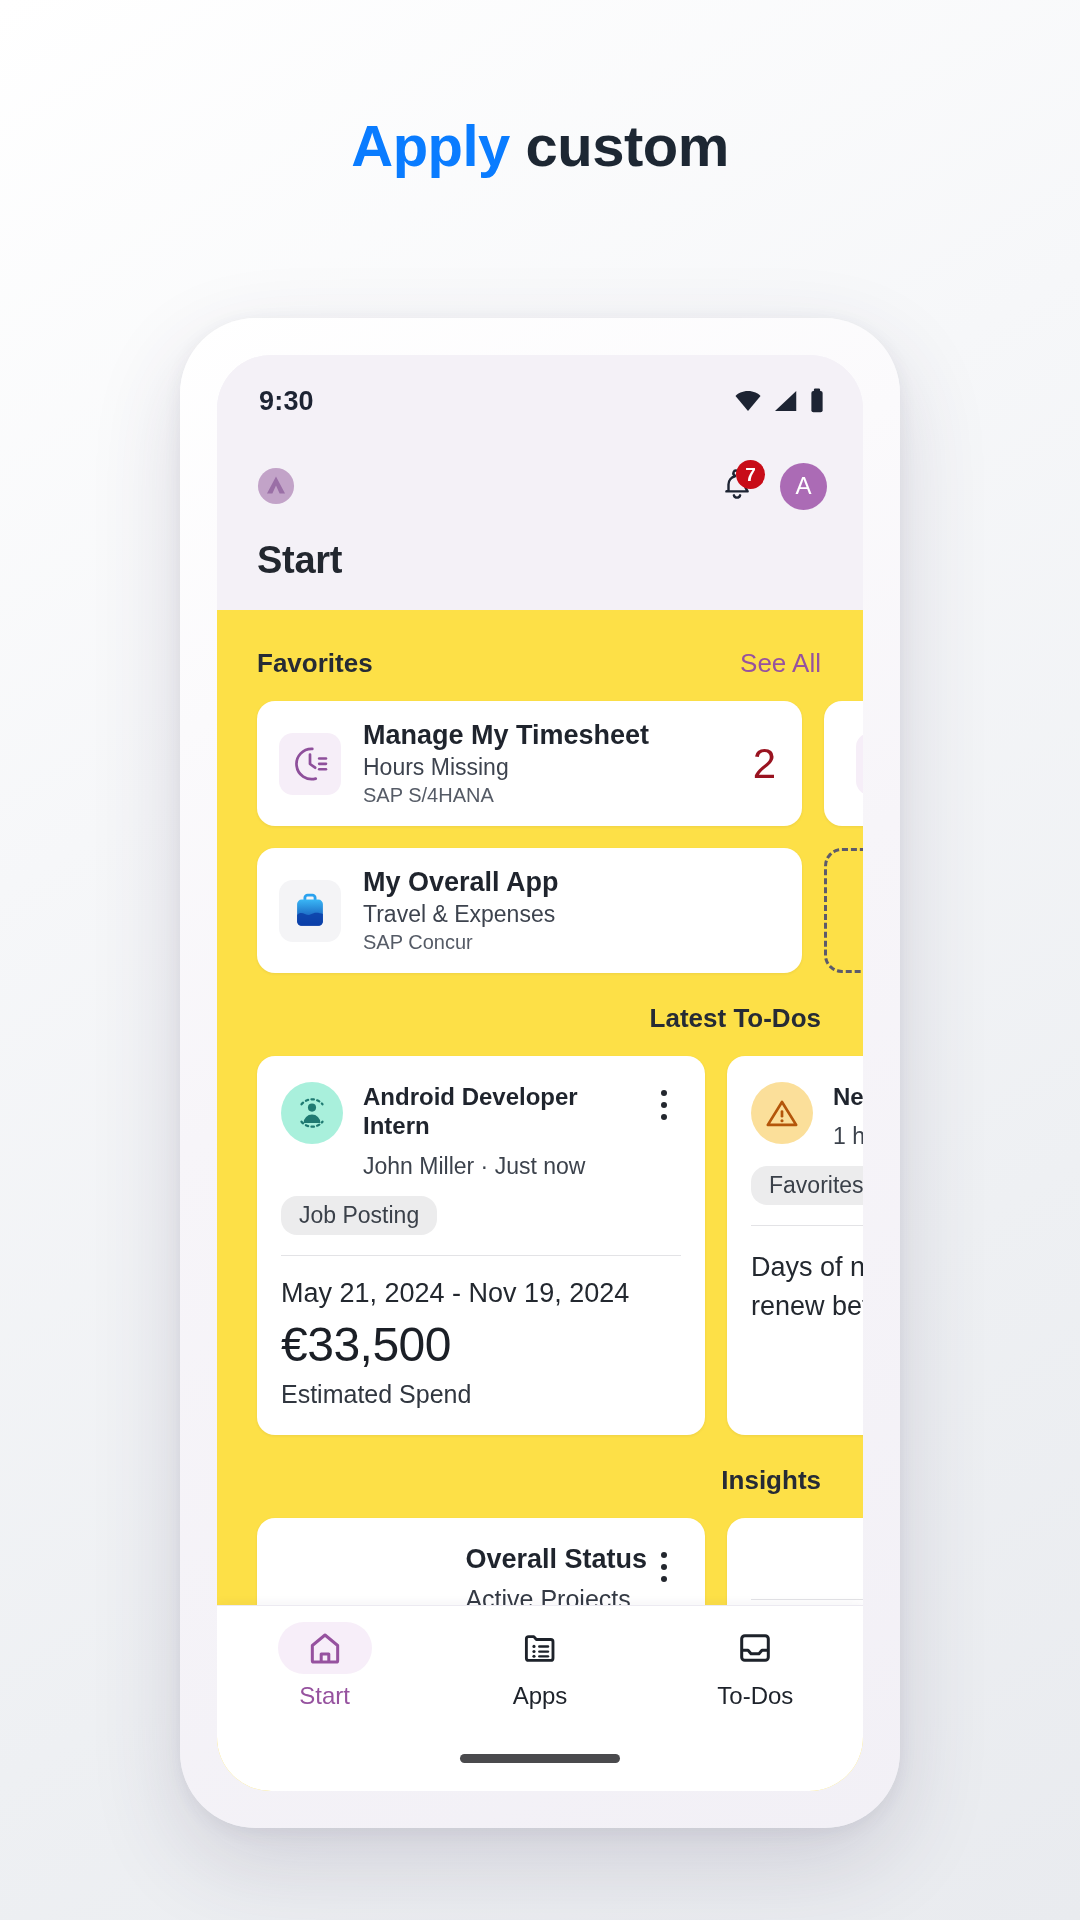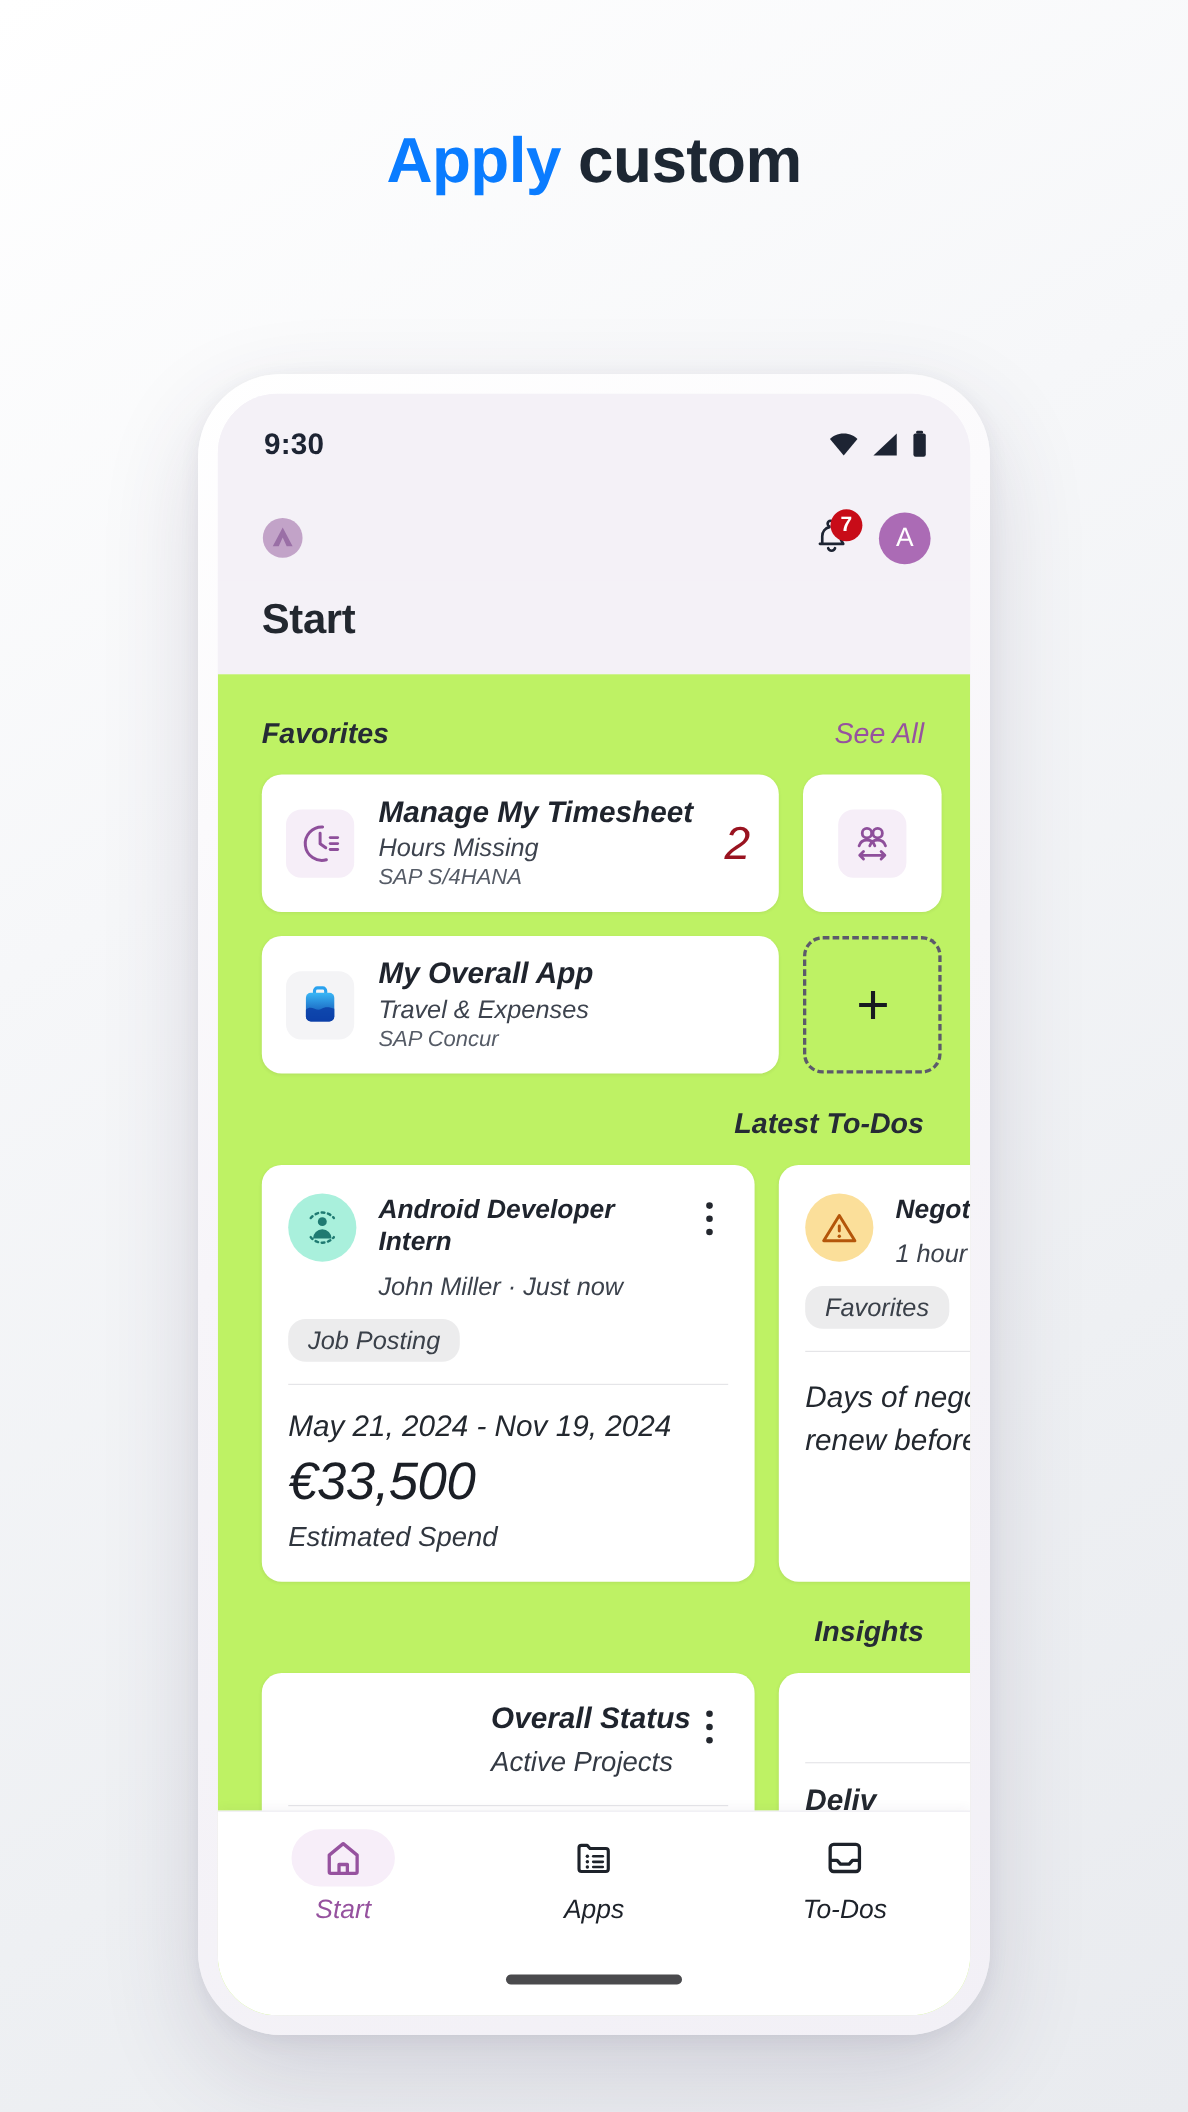--- a/index.html
+++ b/index.html
@@ -22,12 +22,12 @@
 
   
   .phone-shell{
-    position:absolute; left:180px; top:340px;
+    position:absolute; left:180px; top:318px;
     width:720px; height:1510px;
     border-radius:76px;
     background:linear-gradient(155deg,#ffffff 0%,#f7f5f9 45%,#f2f0f6 100%);
     box-shadow: 0 34px 90px rgba(60,50,90,.16), 0 4px 18px rgba(60,50,90,.07);
-    padding:18px;
+    padding:37px;
   }
   .phone-screen{
     width:100%; height:100%;

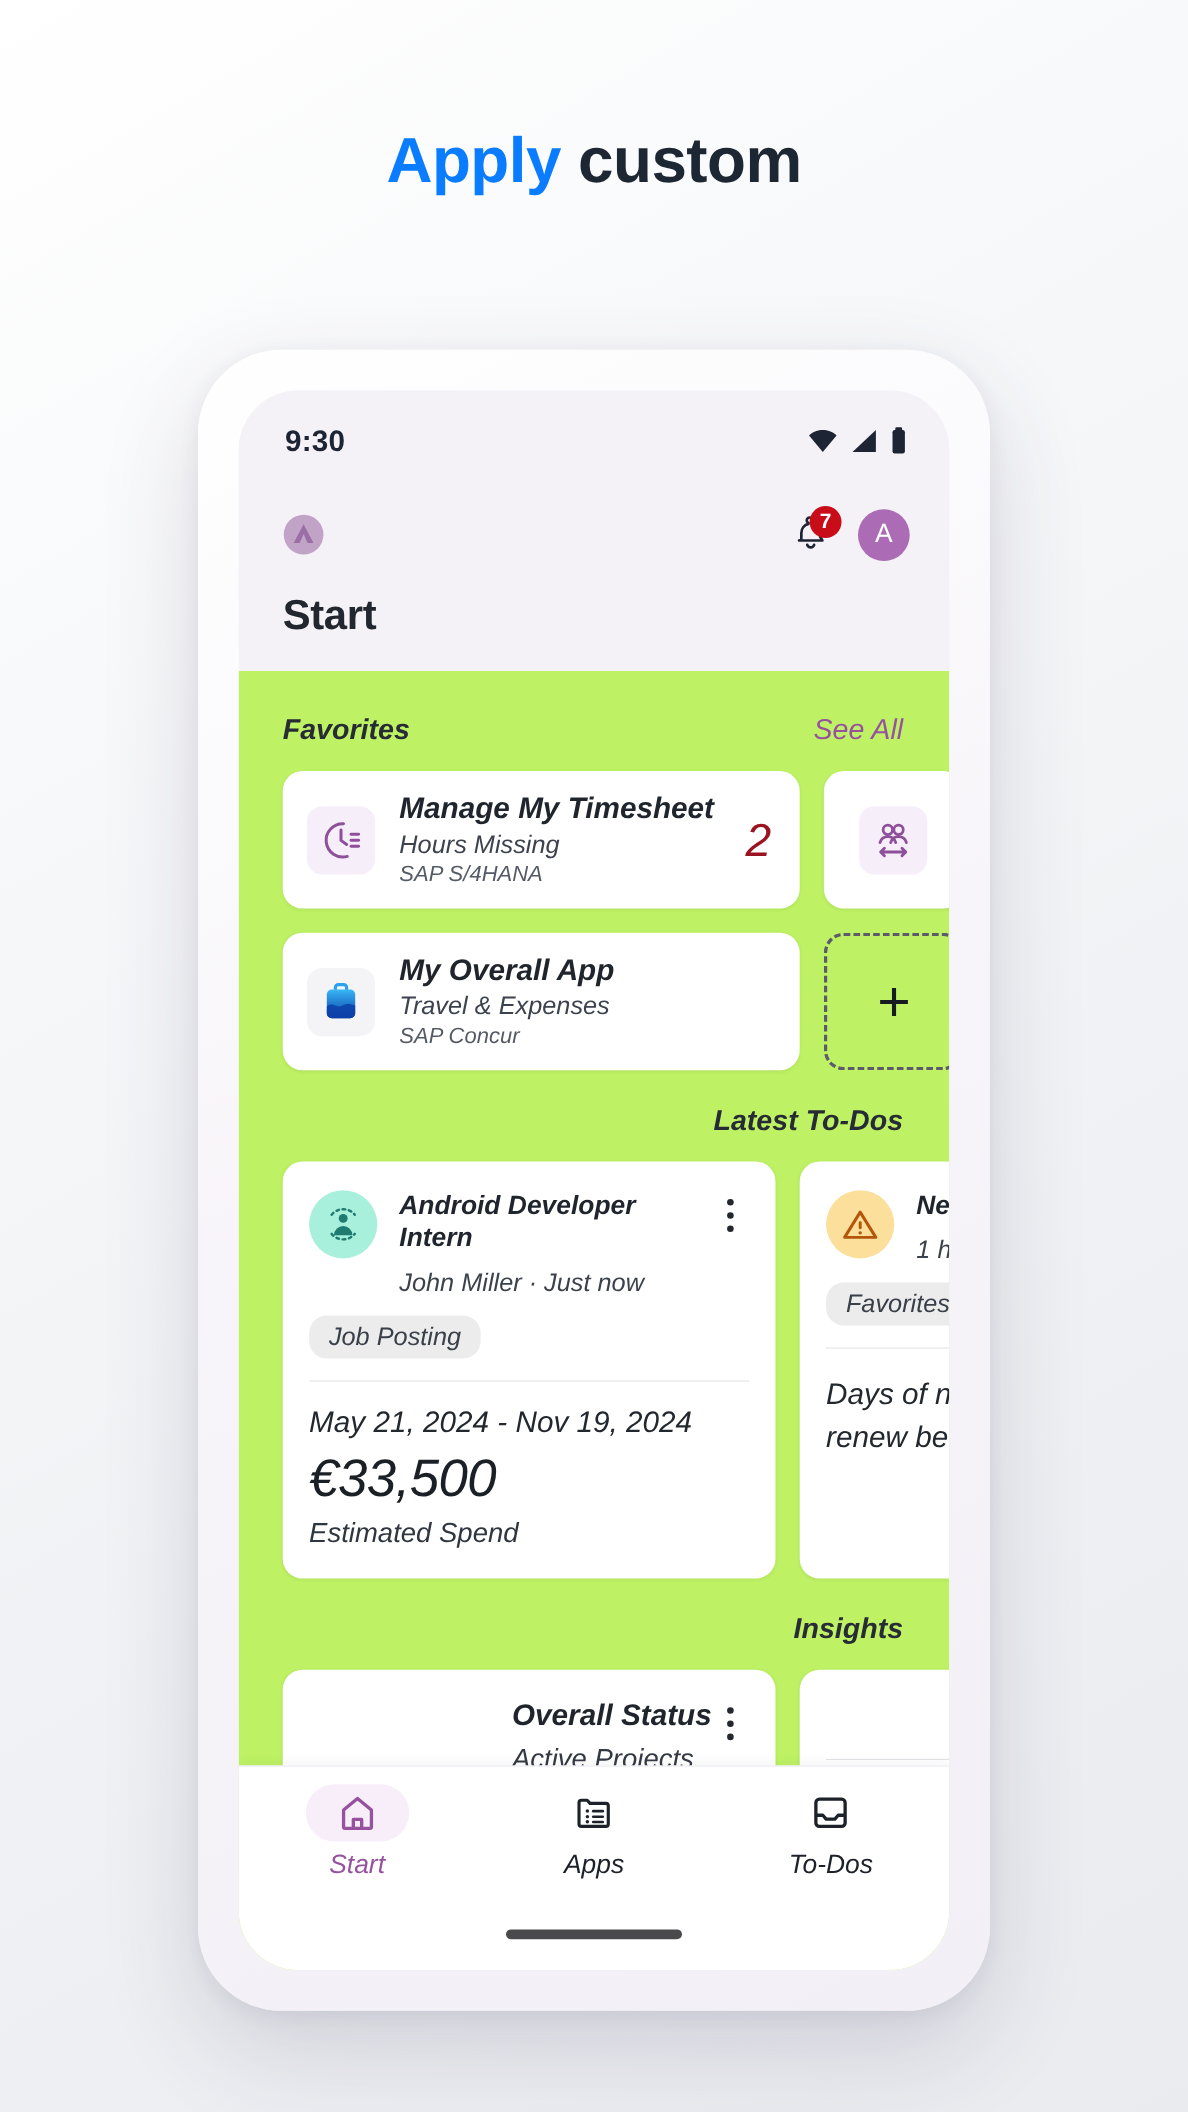--- a/index.html
+++ b/index.html
@@ -79,7 +79,7 @@
 
   
   .content{
-    flex:1 1 auto; background:#bef264; overflow:hidden; position:relative;font-style:italic;
+    flex:1 1 auto; background:#fde047; overflow:hidden; position:relative;
   }
 
   .section-head{

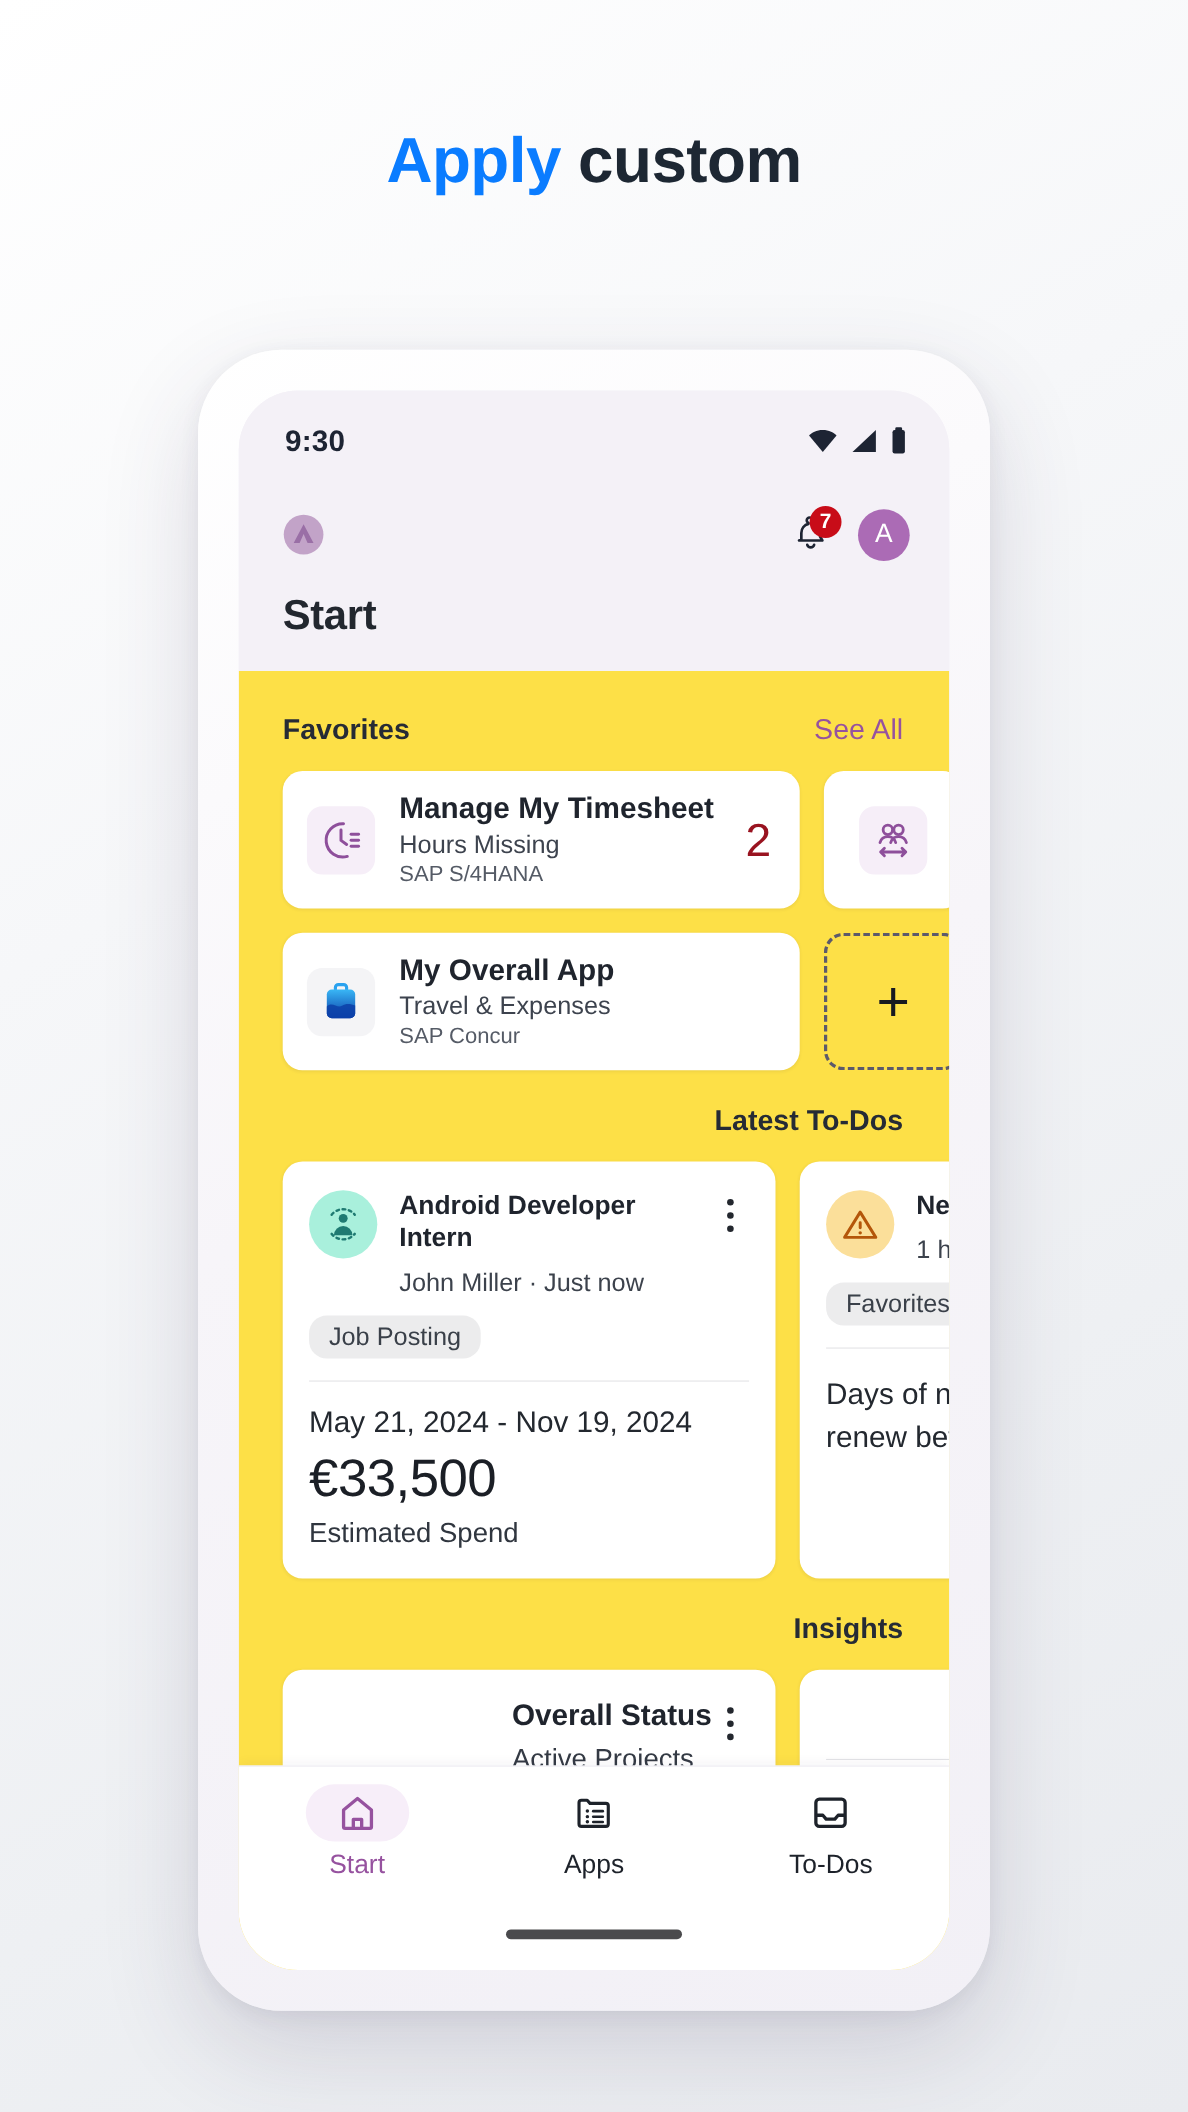--- a/index.html
+++ b/index.html
@@ -93,7 +93,7 @@
   
   .fav-row{ display:flex; gap:22px; padding:0 0 0 40px; }
   .fav-card{
-    flex:0 0 auto; width:470px; height:125px;
+    flex:0 0 auto; width:545px; height:125px;
     background:#fff; border-radius:18px;
     display:flex; align-items:center; padding:0 26px 0 22px;
     box-shadow:0 1px 3px rgba(40,30,60,.07);

